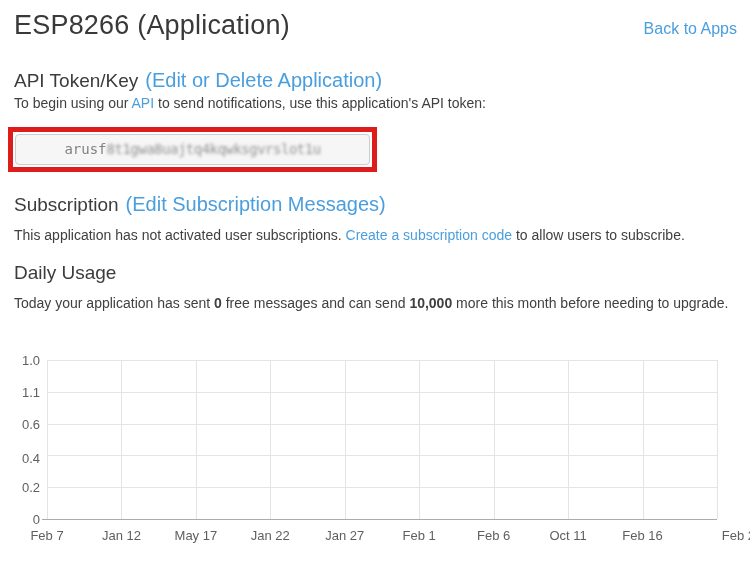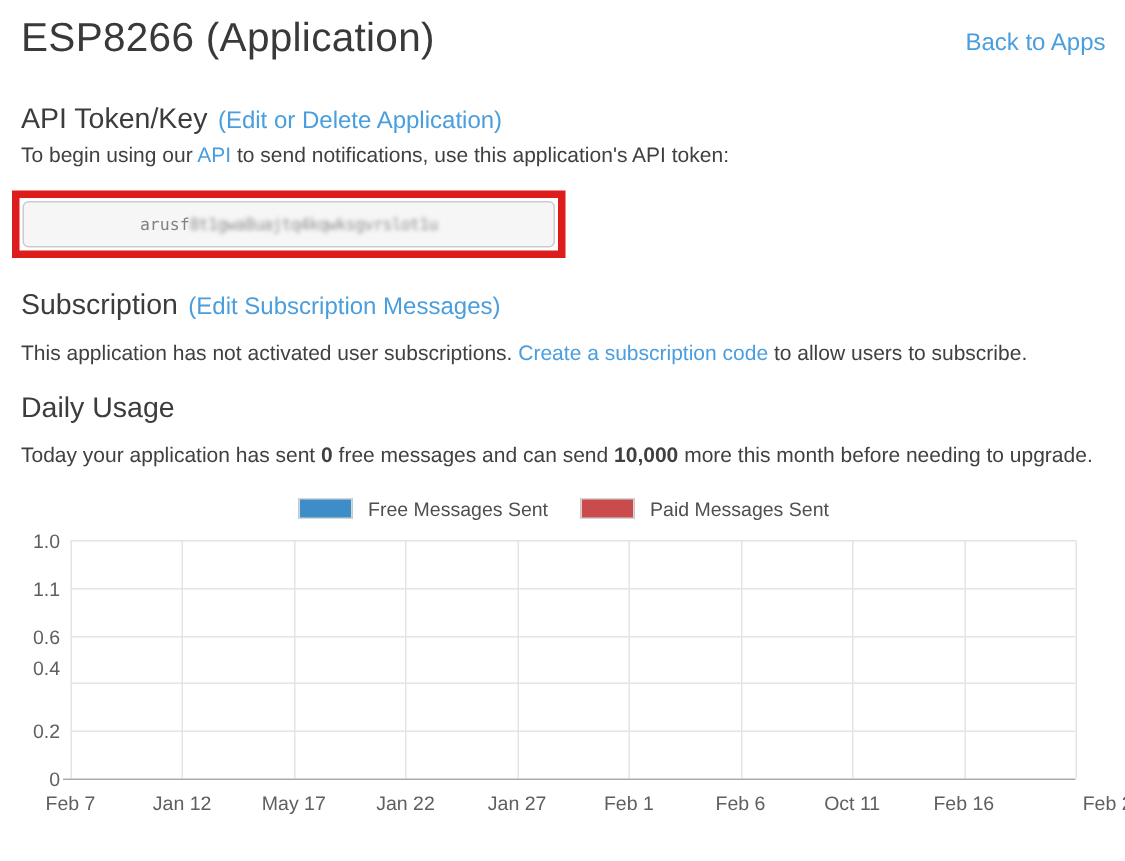--- a/index.html
+++ b/index.html
@@ -12,7 +12,7 @@
   .back-link{position:absolute;right:13px;top:20px;font-size:16px;}
   .h2row{position:absolute;left:14px;white-space:nowrap;}
   .h2row .h2text{font-size:19px;color:#3c3c3c;}
-  .h2row .h2link{font-size:16px;margin-left:7px;}
+  .h2row .h2link{font-size:20px;margin-left:7px;}
   .para{position:absolute;left:14px;margin:0;font-size:14px;color:#404040;white-space:nowrap;}
   .para b{font-weight:700;}
   .token-highlight{position:absolute;left:8px;top:127px;width:355px;

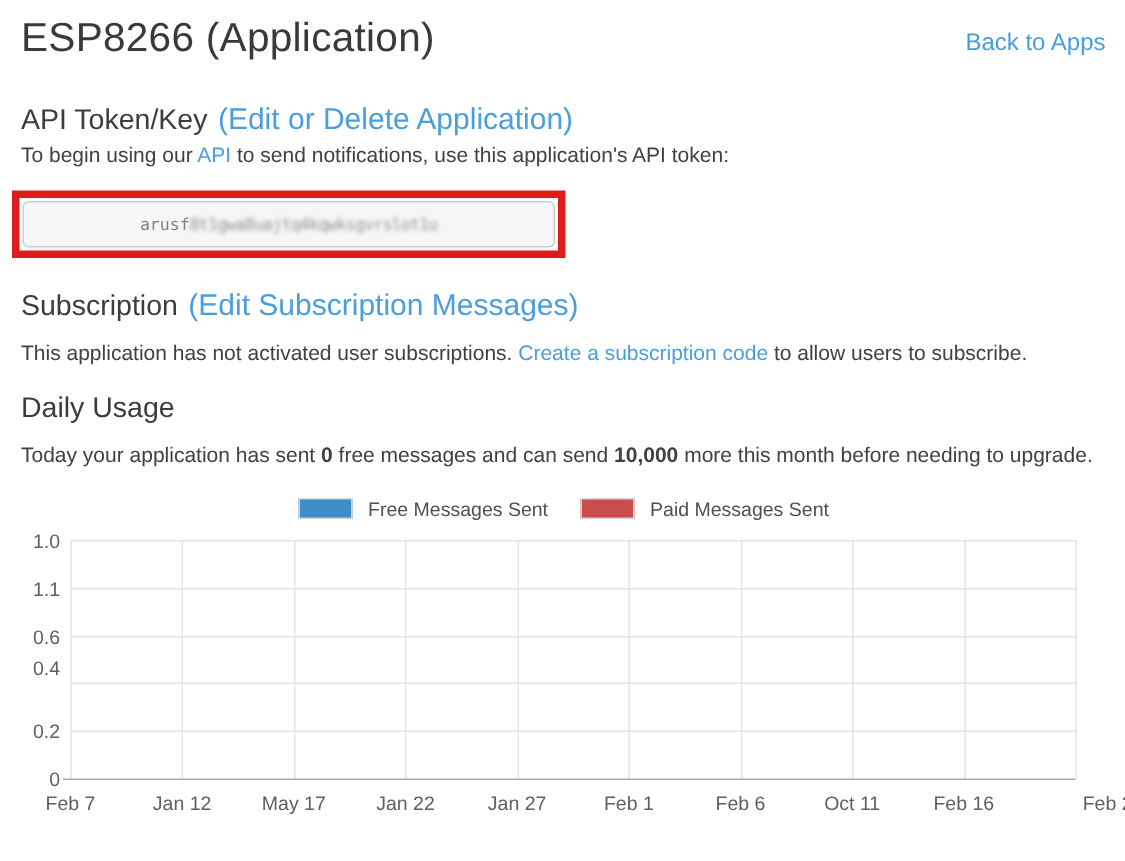--- a/index.html
+++ b/index.html
@@ -20,7 +20,7 @@
   .token-box{border:1px solid #ccc;background:#f6f6f6;border-radius:4px;
        height:29px;line-height:29px;text-align:center;
        font-family:"DejaVu Sans Mono","Liberation Mono",monospace;
-       font-size:11px;color:#828282;overflow:hidden;}
+       font-size:14px;color:#828282;overflow:hidden;}
   .tok-blur{filter:blur(1.4px);opacity:.85;letter-spacing:-.5px;}
   .legend{position:absolute;left:47px;top:330px;width:670px;height:18px;
        display:flex;justify-content:center;align-items:center;gap:10px;

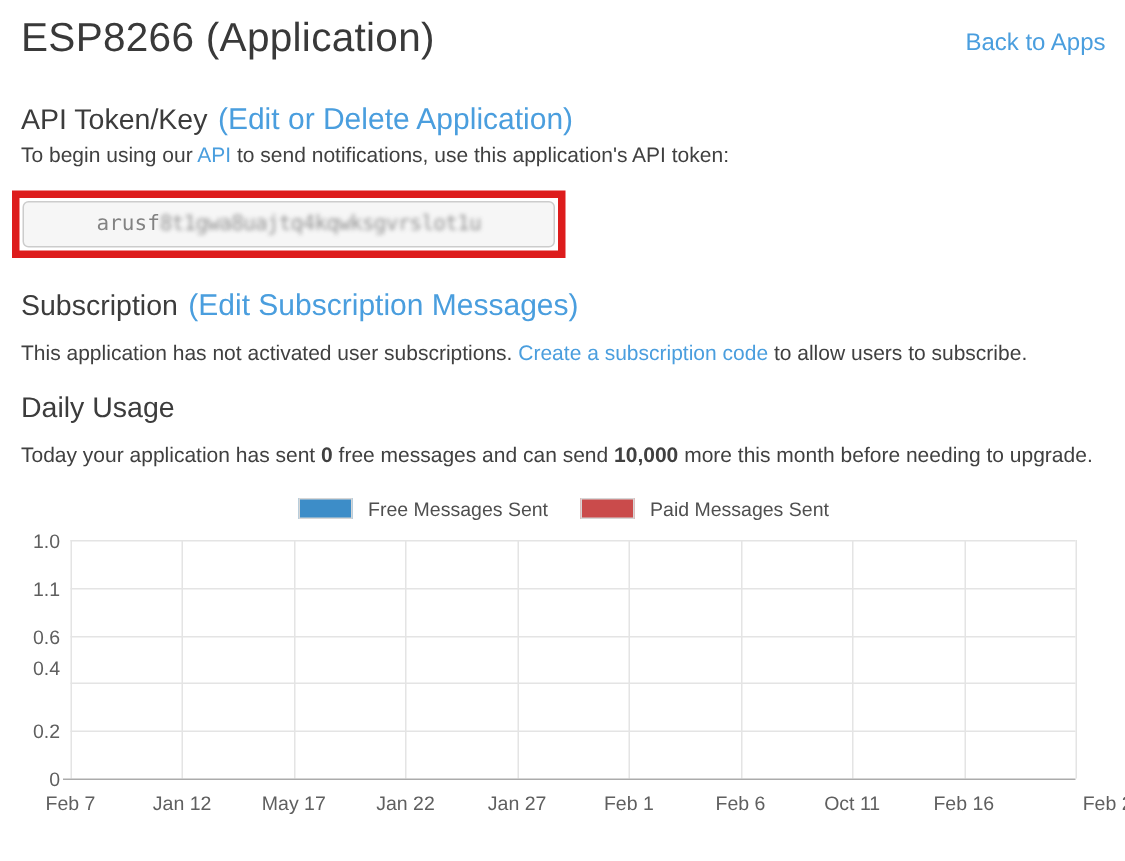--- a/index.html
+++ b/index.html
@@ -65,12 +65,6 @@
 
   <p class="para" style="top:295px;"><span>Today your application has sent </span><b>0</b><span> free messages and can send </span><b>10,000</b><span> more this month before needing to upgrade.</span></p>
 
-  <div class="legend" id="legend">
-      <span class="swatch" style="background: rgb(61, 141, 200);"></span>
-      <span class="lgl">Free Messages Sent</span>
-      <span class="swatch" style="background: rgb(202, 75, 75);"></span>
-      <span class="lgl">Paid Messages Sent</span>
-    </div>
 
   <div class="chart" id="chart">
       <div class="gl-h" style="left: 47px; top: 8px; width: 670px;"></div>

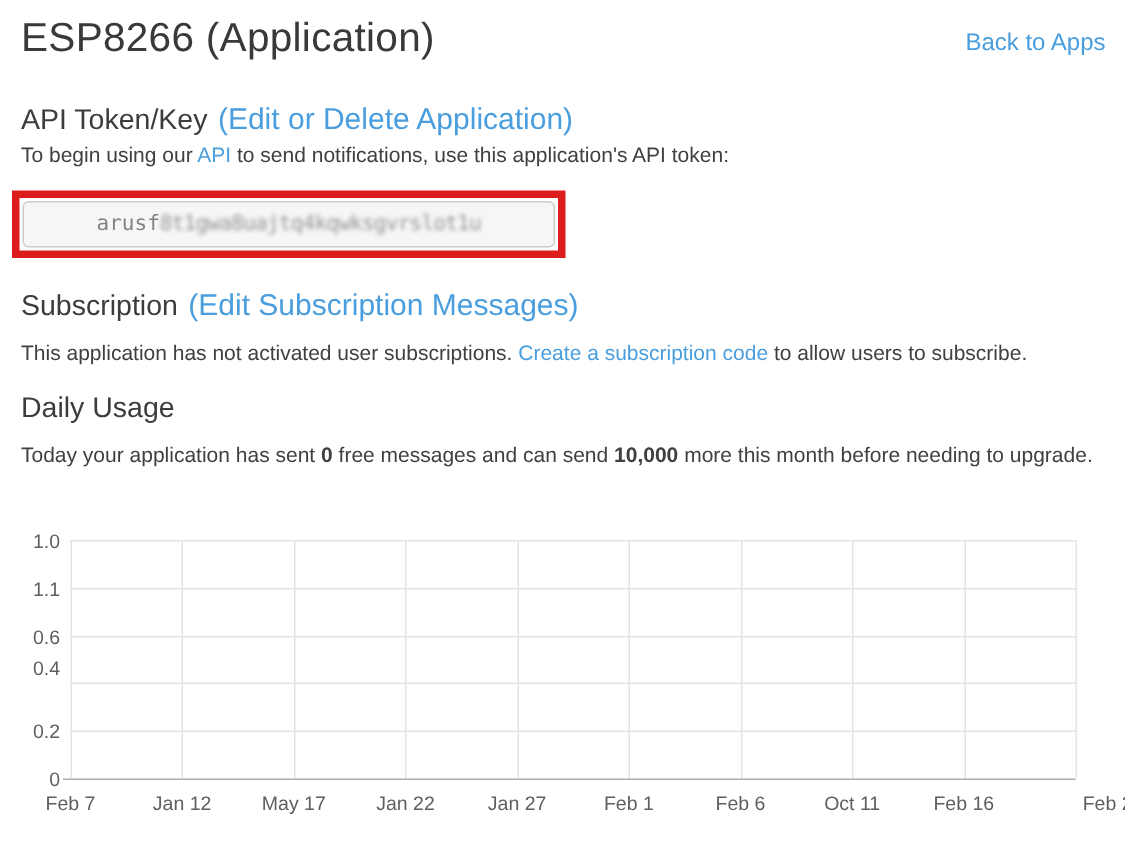--- a/index.html
+++ b/index.html
@@ -74,7 +74,7 @@
       <div class="gl-h" style="left: 47px; top: 71.6px; width: 670px;"></div>
       <div class="ytick" style="left: 0px; top: 64.6px;">0.6</div>
       <div class="gl-h" style="left: 47px; top: 103.4px; width: 670px;"></div>
-      <div class="ytick" style="left: 0px; top: 86px;">0.4</div>
+      <div class="ytick" style="left: 0px; top: 99px;">0.4</div>
       <div class="gl-h" style="left: 47px; top: 135.2px; width: 670px;"></div>
       <div class="ytick" style="left: 0px; top: 128.2px;">0.2</div>
       <div class="ytick" style="left: 0px; top: 160px;">0</div>

